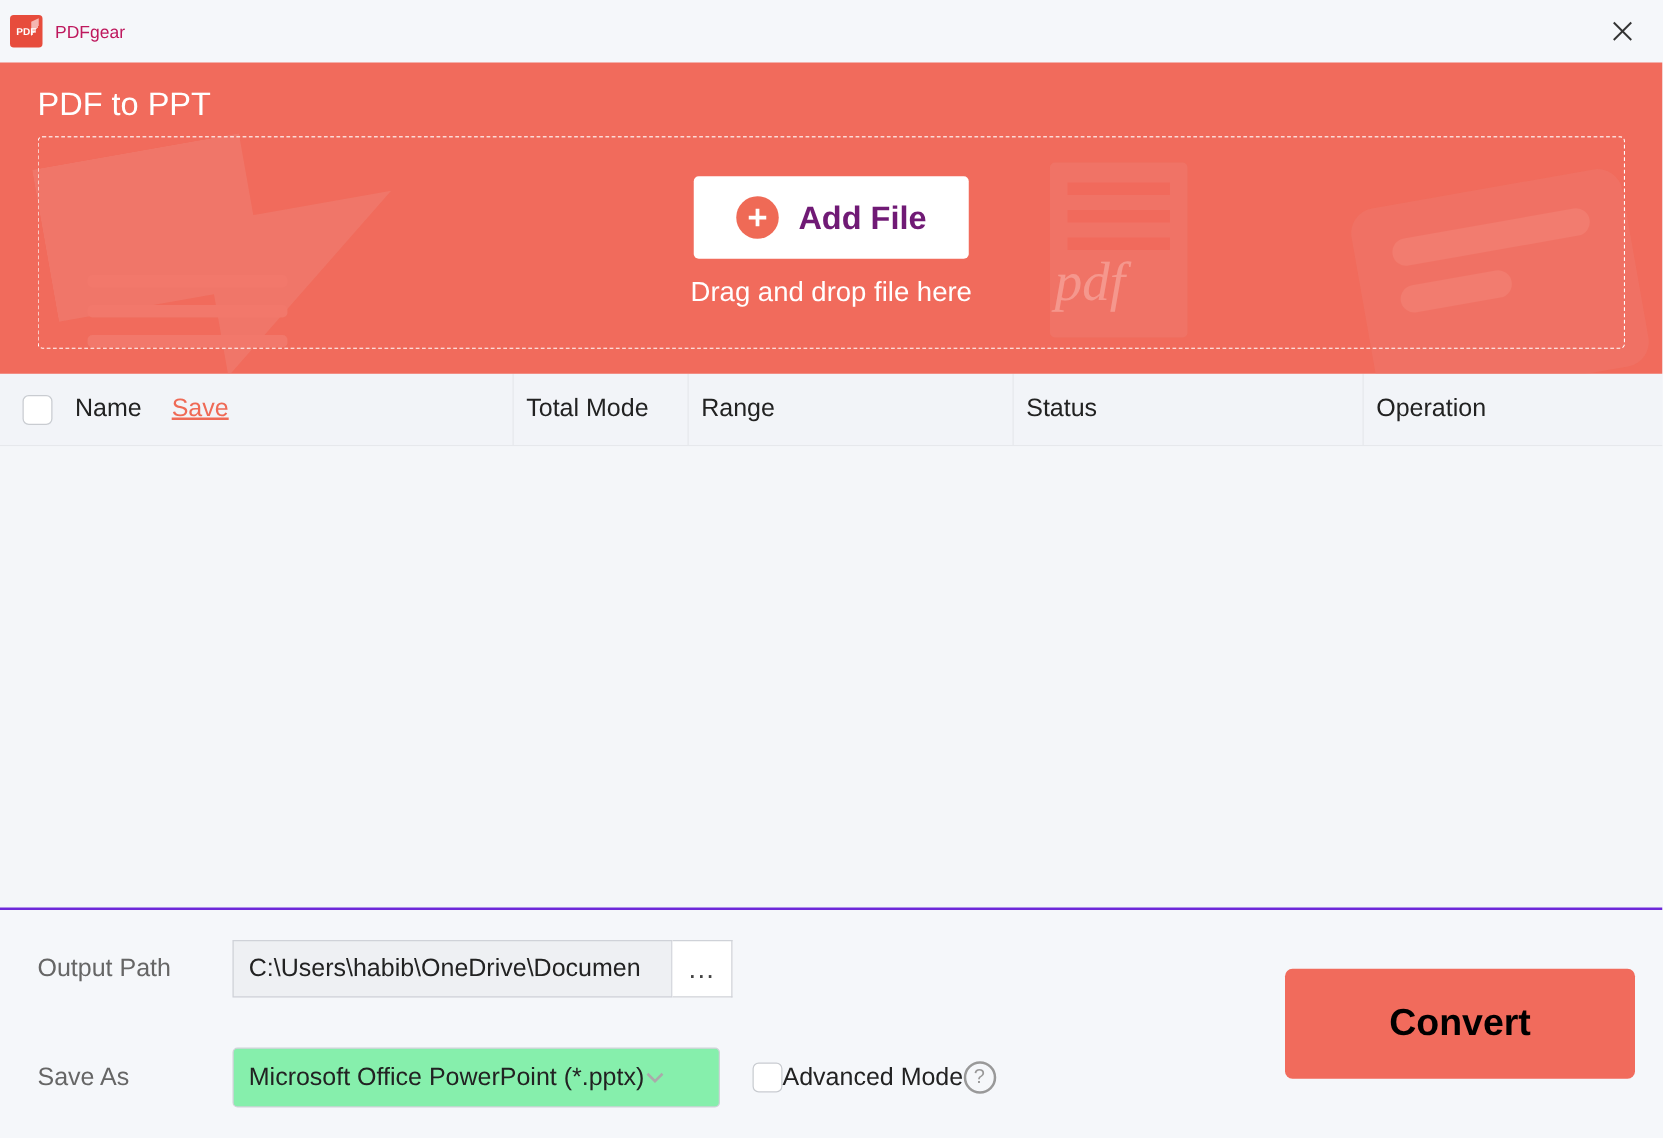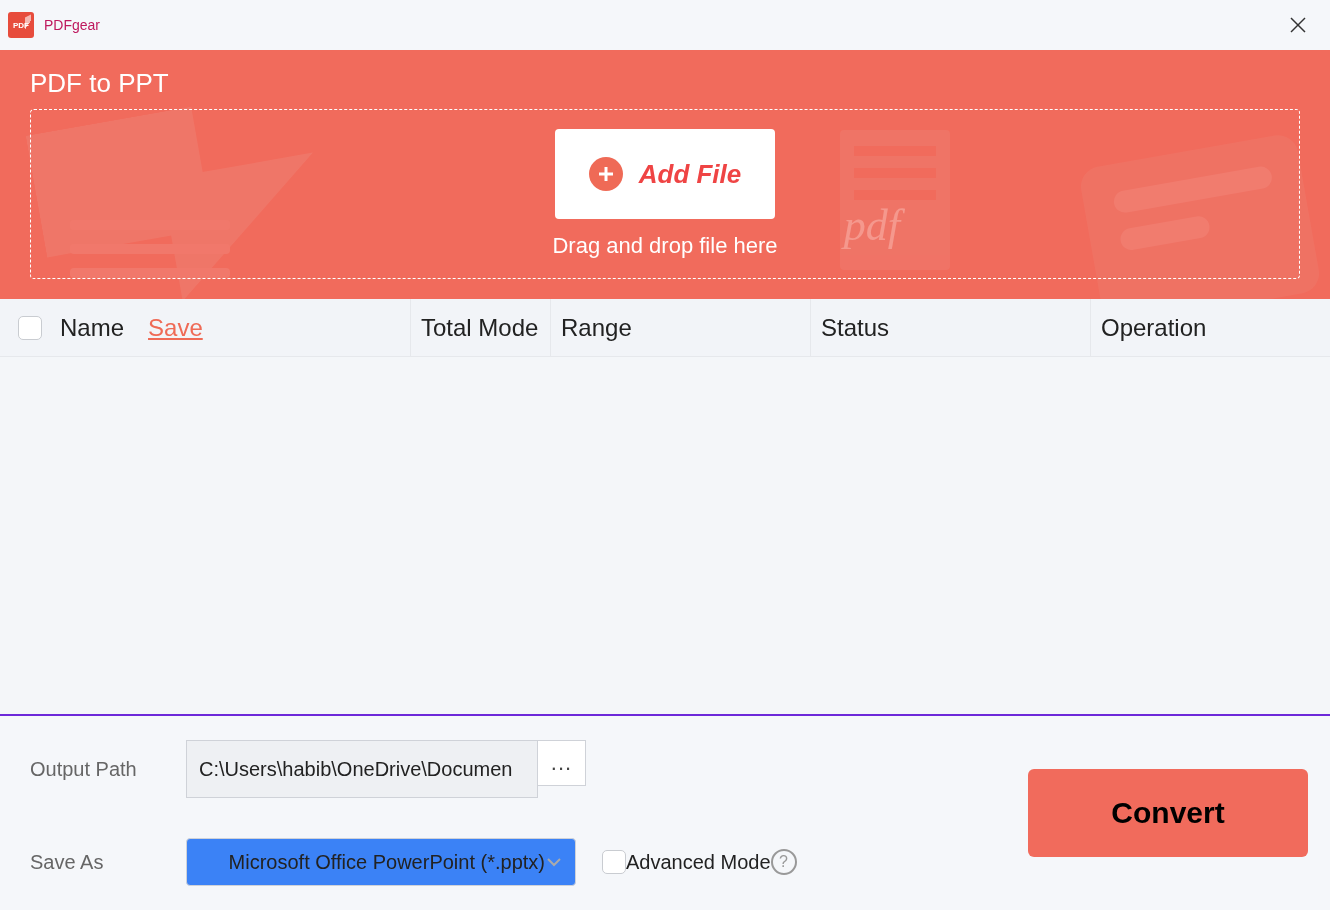--- a/index.html
+++ b/index.html
@@ -112,17 +112,16 @@
   }
   .add-file-btn {
     background:#fff;
-    color:#ef4444;
+    color:#701a75;
     border:none;
     border-radius:4px;
-    padding: 28px 34px;
+    padding: 16px 34px;
     font-size: 26px;
     font-weight:700;
     display:flex;
     align-items:center;
     gap:16px;
     cursor:pointer;
-    font-style:italic;
   }
   .plus-circ {
     width:34px;height:34px;border-radius:50%;

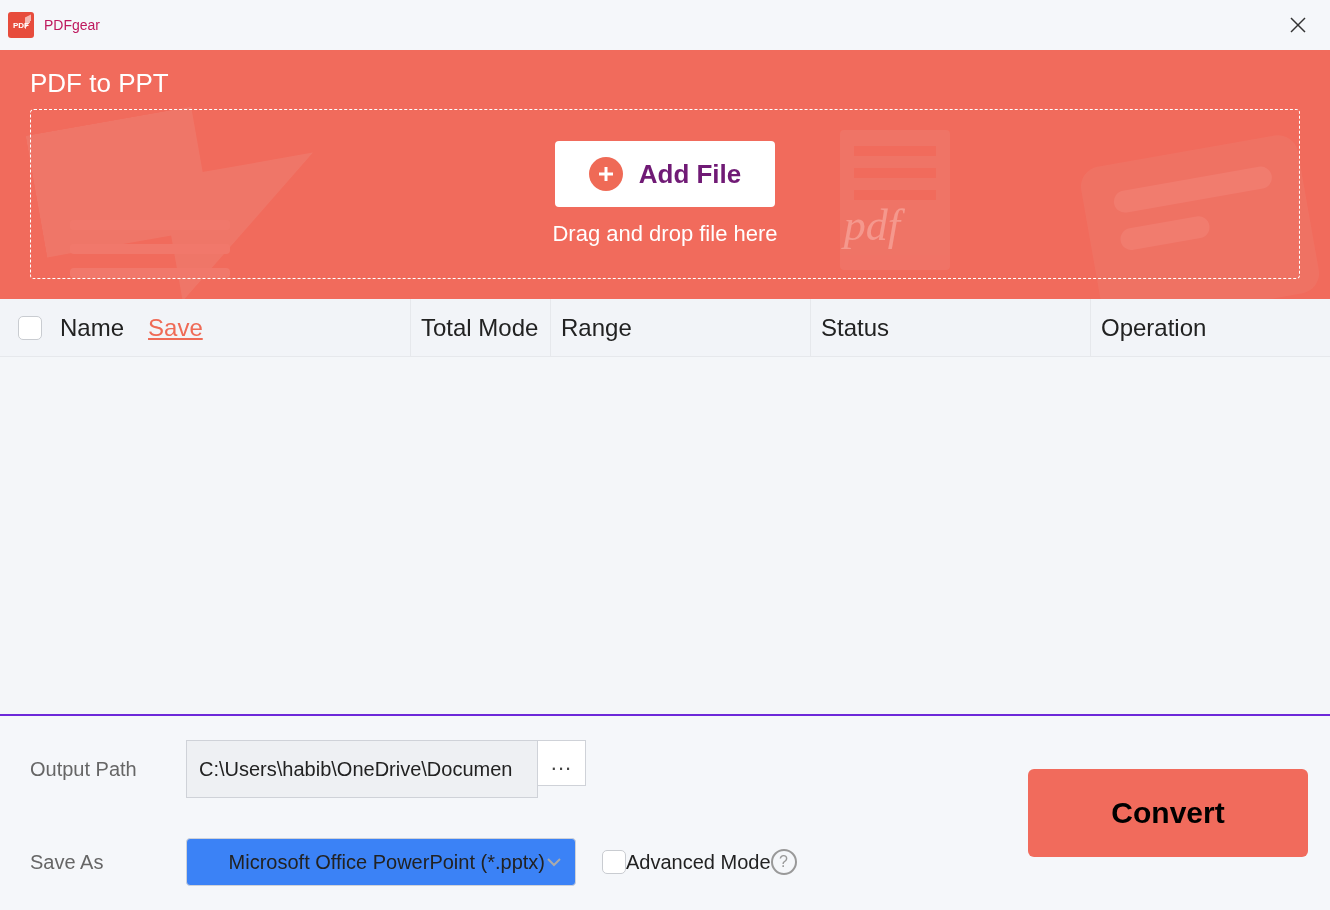--- a/index.html
+++ b/index.html
@@ -138,7 +138,7 @@
     height:58px;
     background:#f2f4f8;
     border-bottom:1px solid #e6e8ec;
-    font-size:24px;
+    font-size:20px;
     color:#222;
     text-align:center;
   }

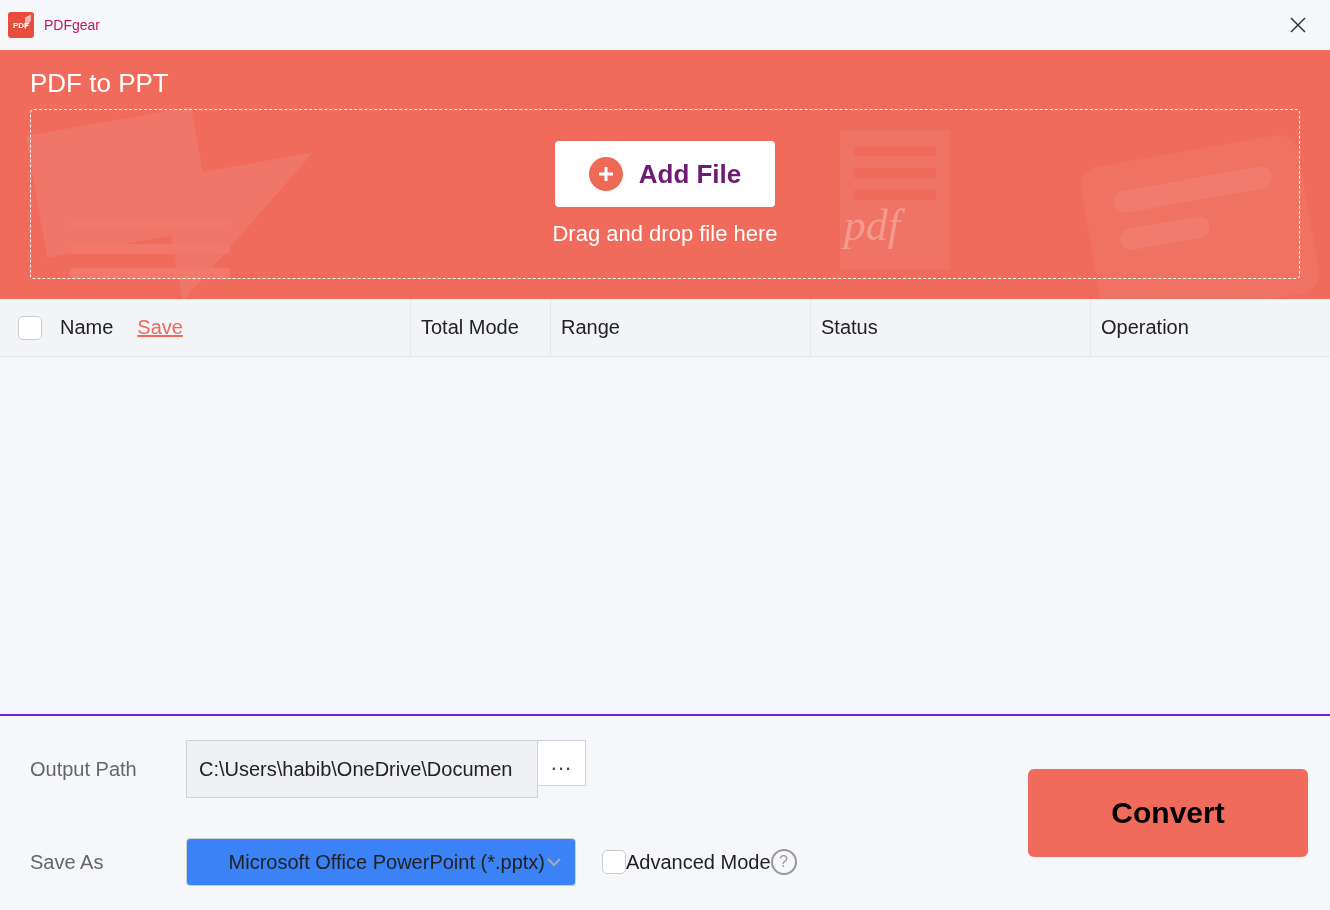--- a/index.html
+++ b/index.html
@@ -173,7 +173,7 @@
   .path-row { display:flex; }
   .path-input {
     flex:1;
-    height:58px;
+    height:46px;
     border:1px solid #cfd2d8;
     background:#eef0f3;
     padding:0 12px;

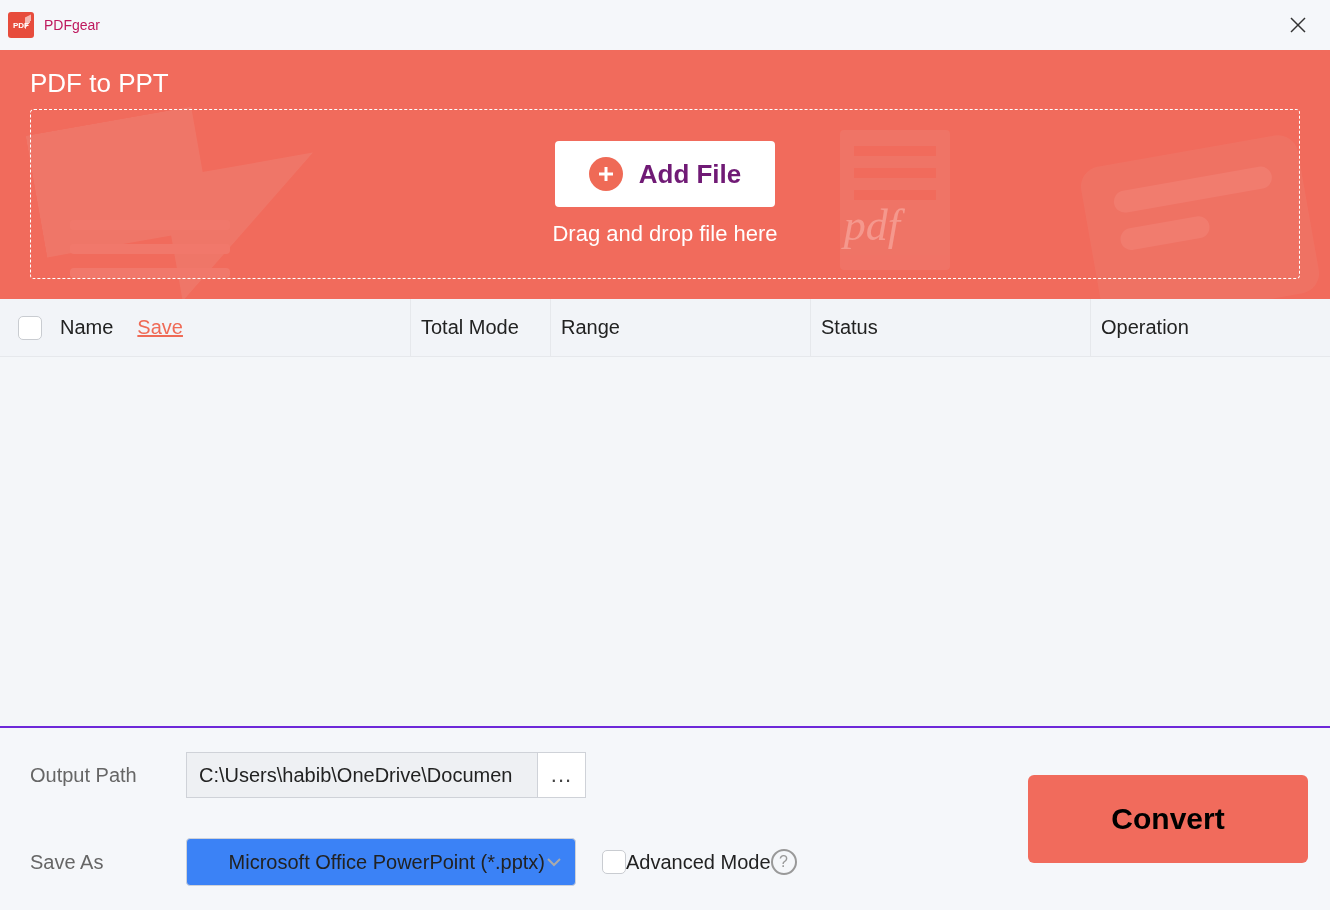--- a/index.html
+++ b/index.html
@@ -187,8 +187,8 @@
     font-size:22px;color:#444;cursor:pointer;letter-spacing:1px;
   }
   .select-wrap{
-    height:48px;border:1px solid #cfd2d8;border-radius:4px;background:#3b82f6;
-    display:flex;align-items:center;padding:0 12px;justify-content:flex-end;cursor:pointer;
+    height:48px;border:1px solid #cfd2d8;border-radius:4px;background:#86efac;
+    display:flex;align-items:center;padding:0 12px;justify-content:flex-start;cursor:pointer;
     width:390px;
   }
   .select-wrap span{font-size:20px;color:#222;}

